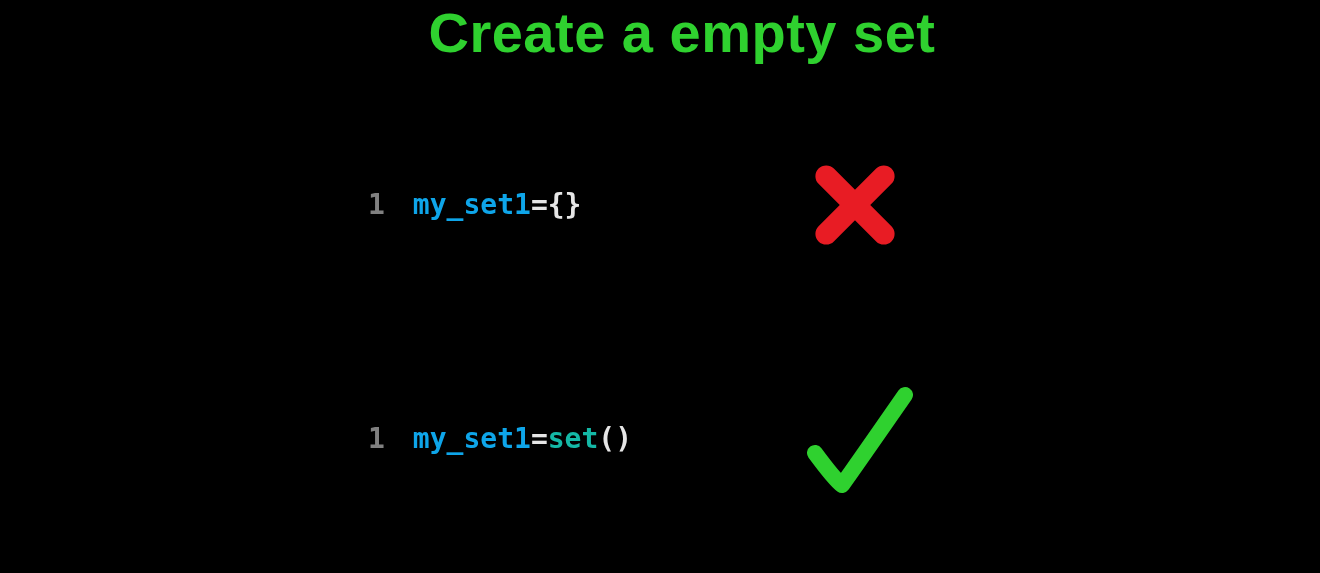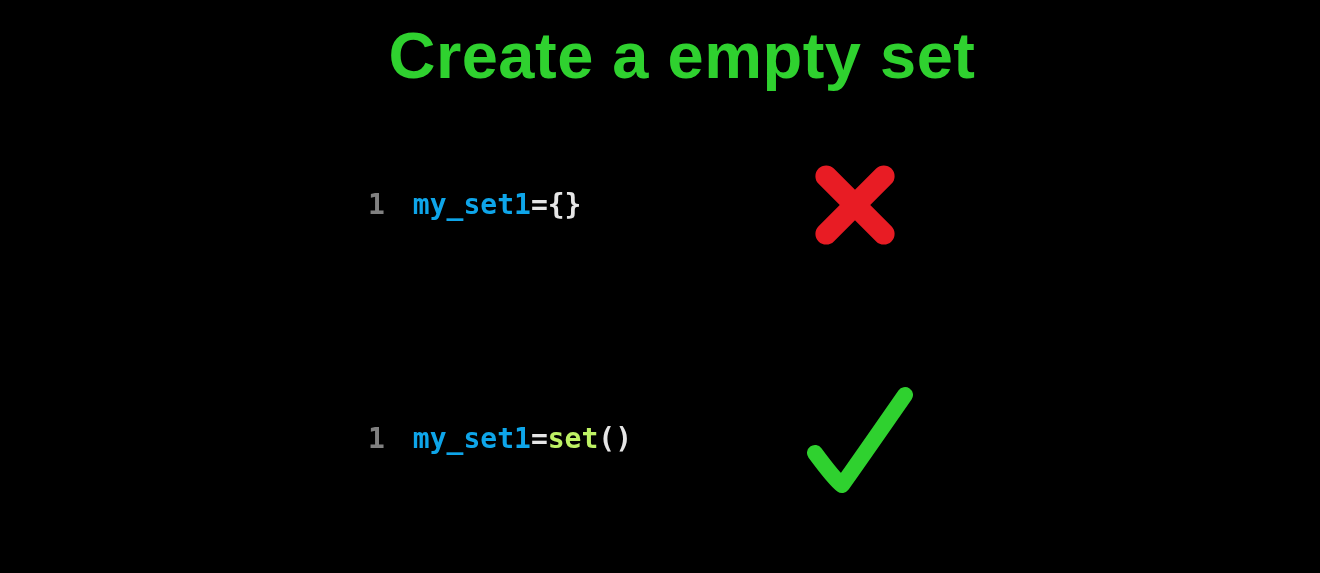--- a/index.html
+++ b/index.html
@@ -17,10 +17,9 @@
     }
     .title {
       color: #2fd12f;
-      font-size: 65px;
+      font-size: 56px;
       font-weight: 900;
       text-align: center;
-      padding-top: 18px;
       letter-spacing: 0.5px;
       margin-left: 44px;
     }

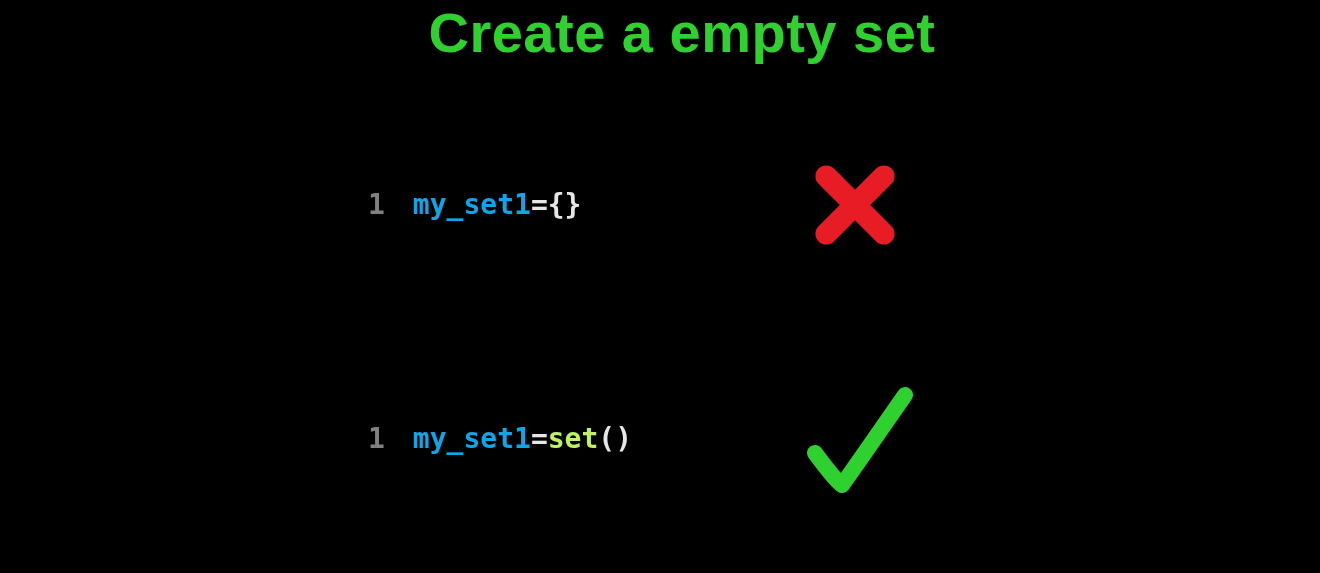--- a/index.html
+++ b/index.html
@@ -45,7 +45,7 @@
       color: #e6e6e6;
     }
     .func {
-      color: #bef264;
+      color: #14b8a6;
     }
     .cross-icon {
       position: absolute;

